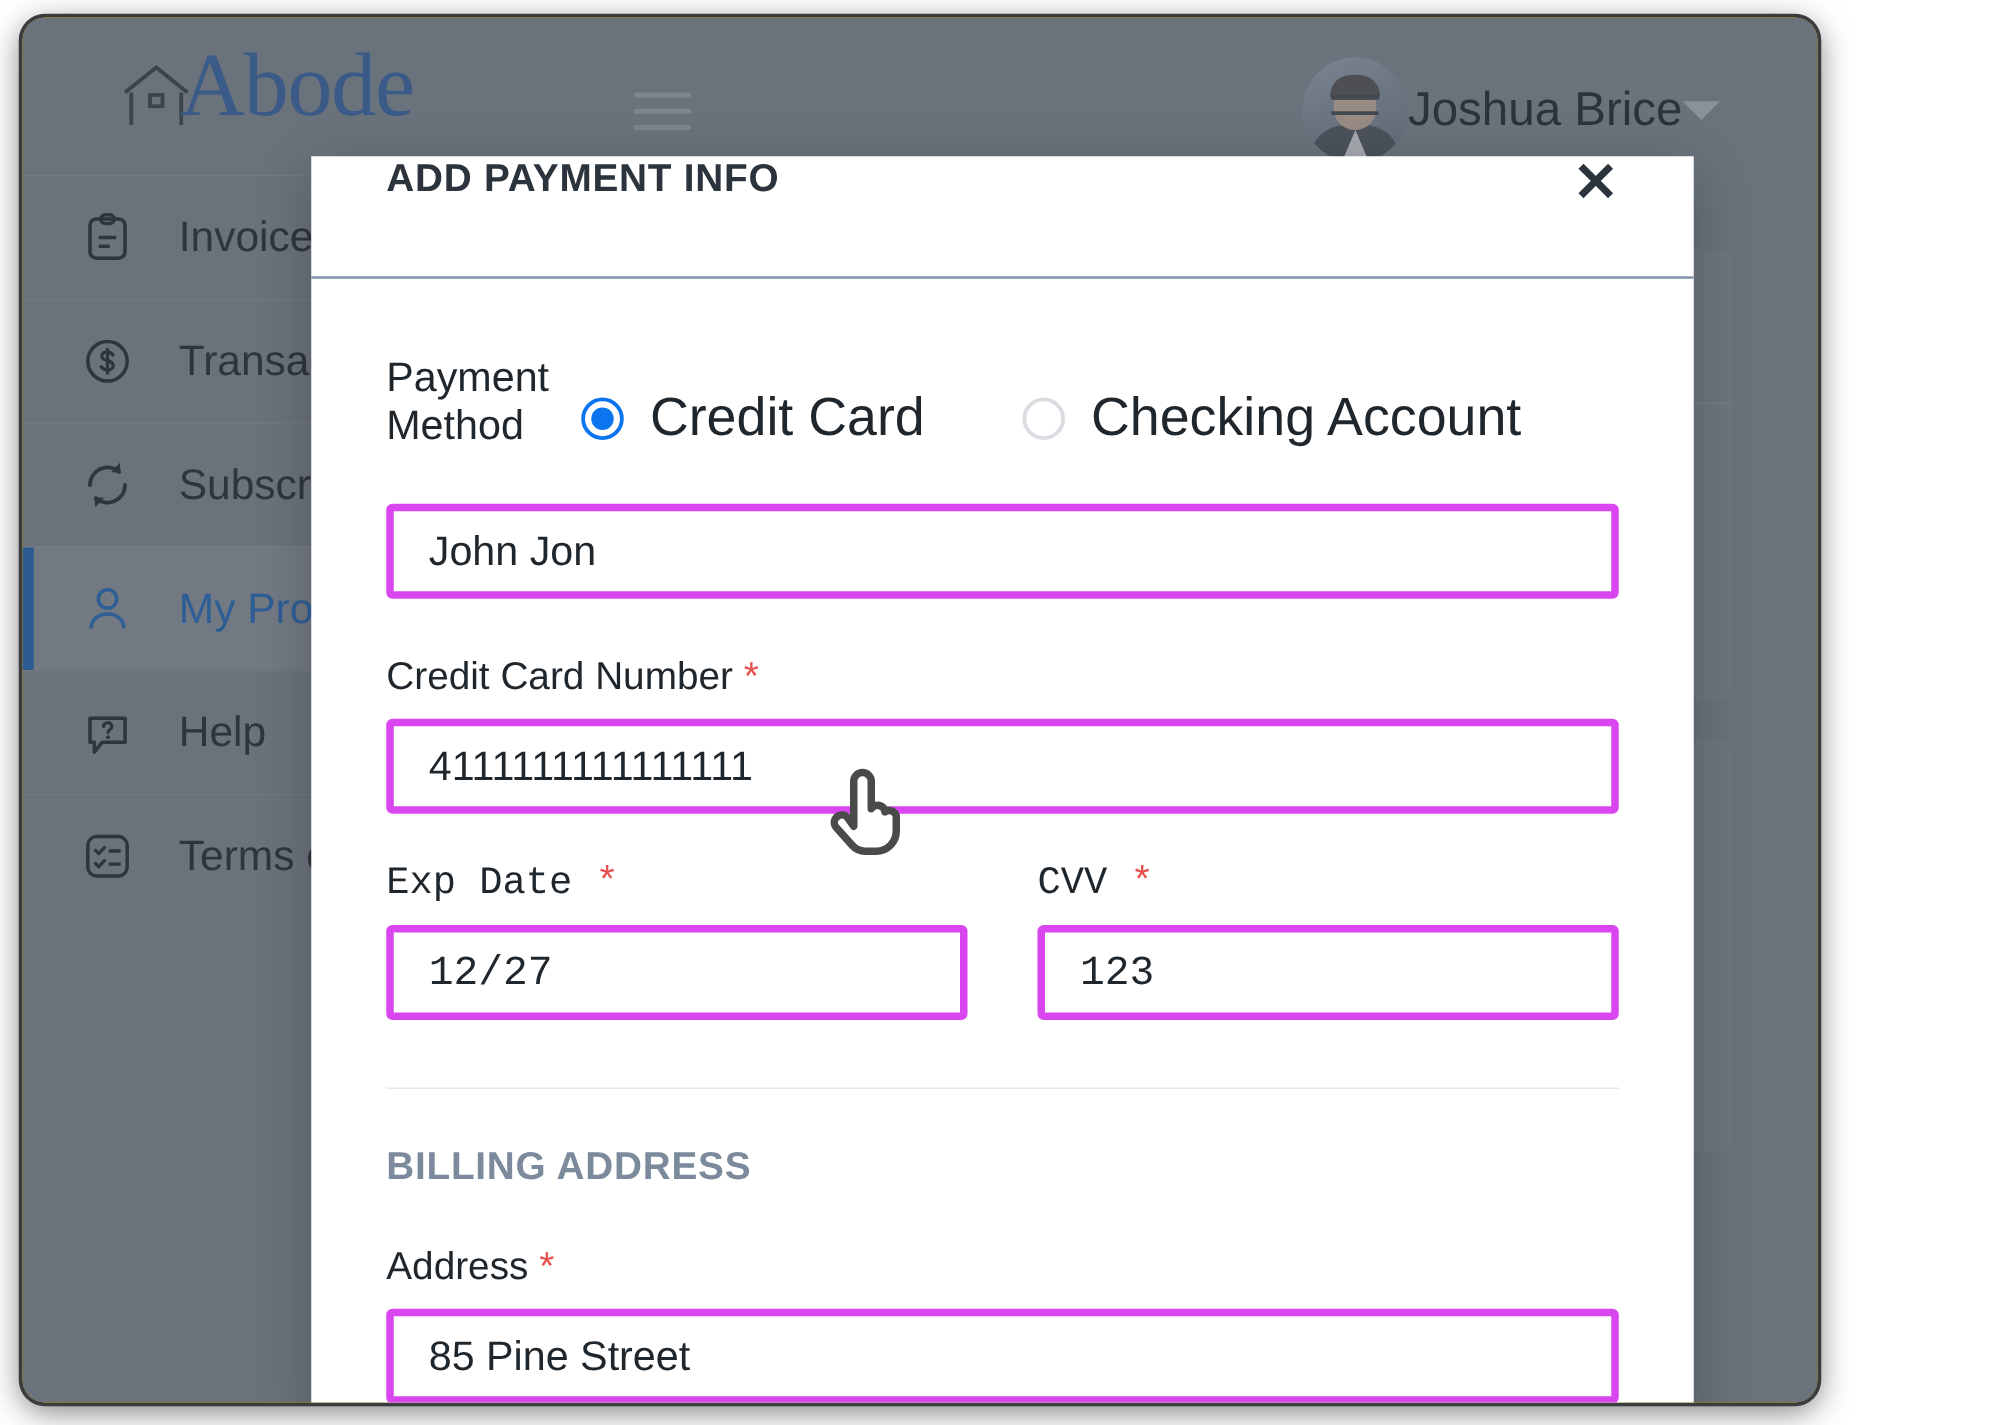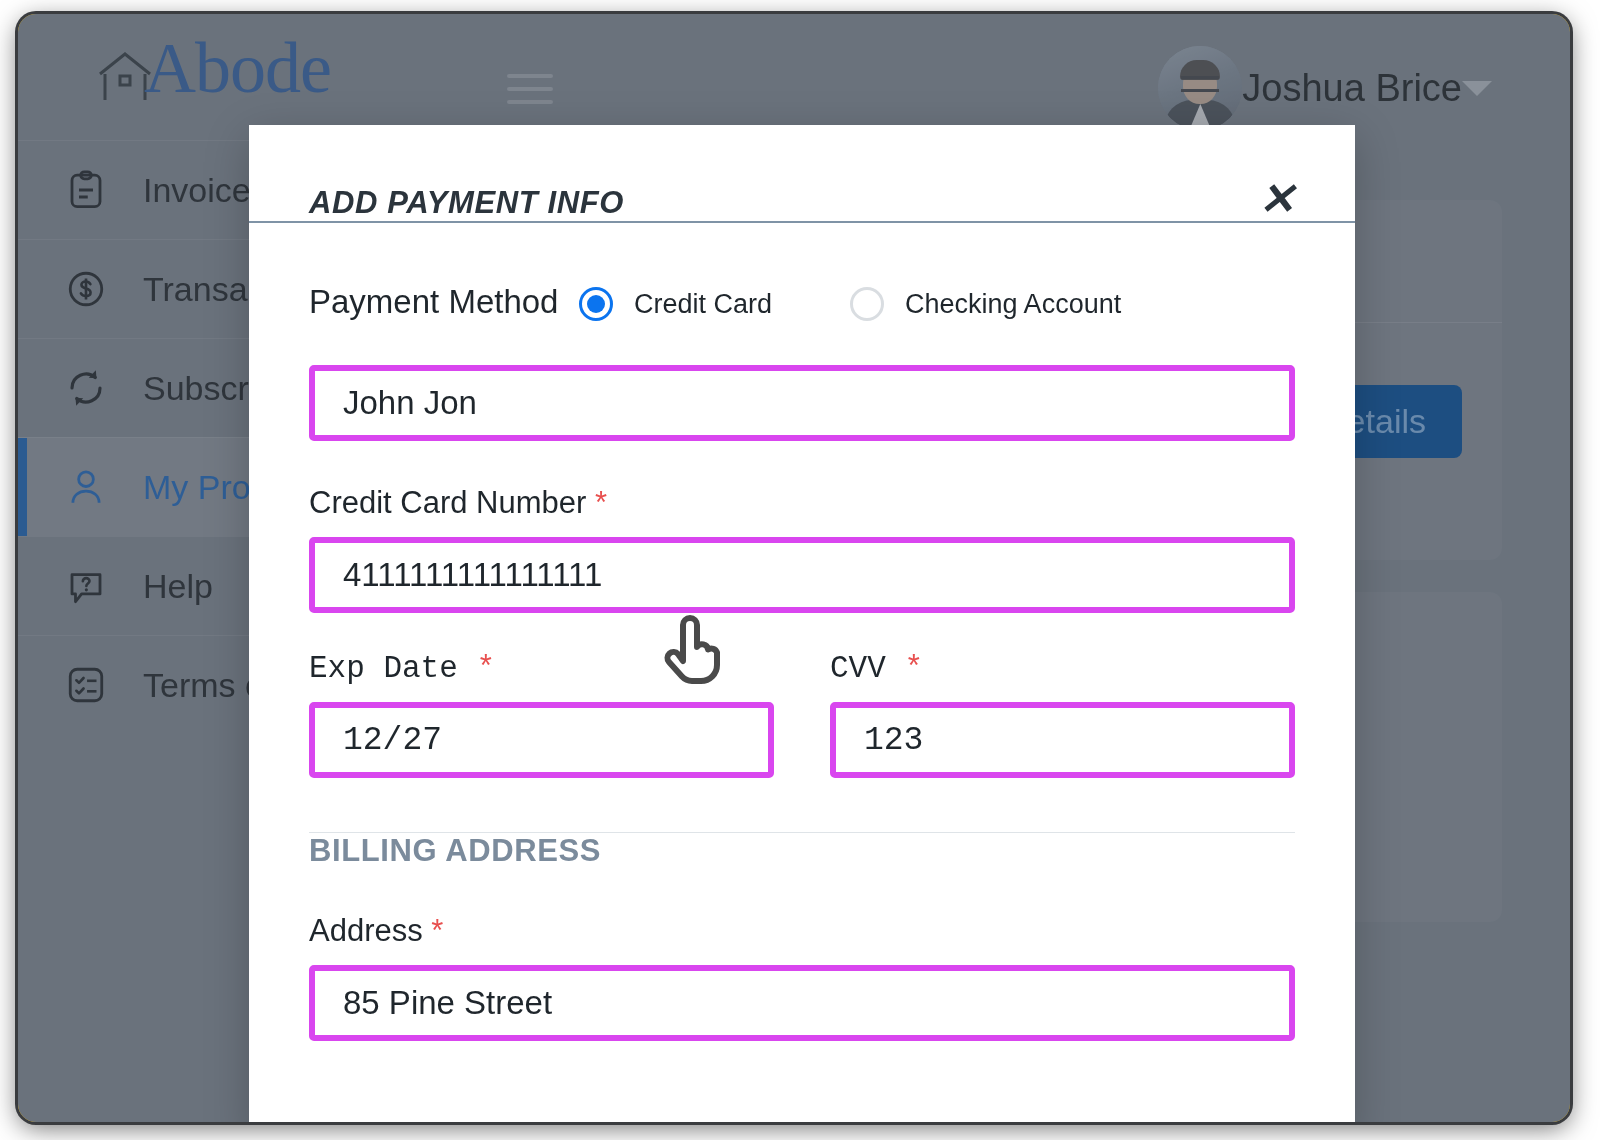--- a/index.html
+++ b/index.html
@@ -19,7 +19,7 @@
     position: absolute;
     left: 18px;
     top: 14px;
-    width: 1552px;
+    width: 1436px;
     height: 1108px;
     border-radius: 18px;
     background: #eab308;

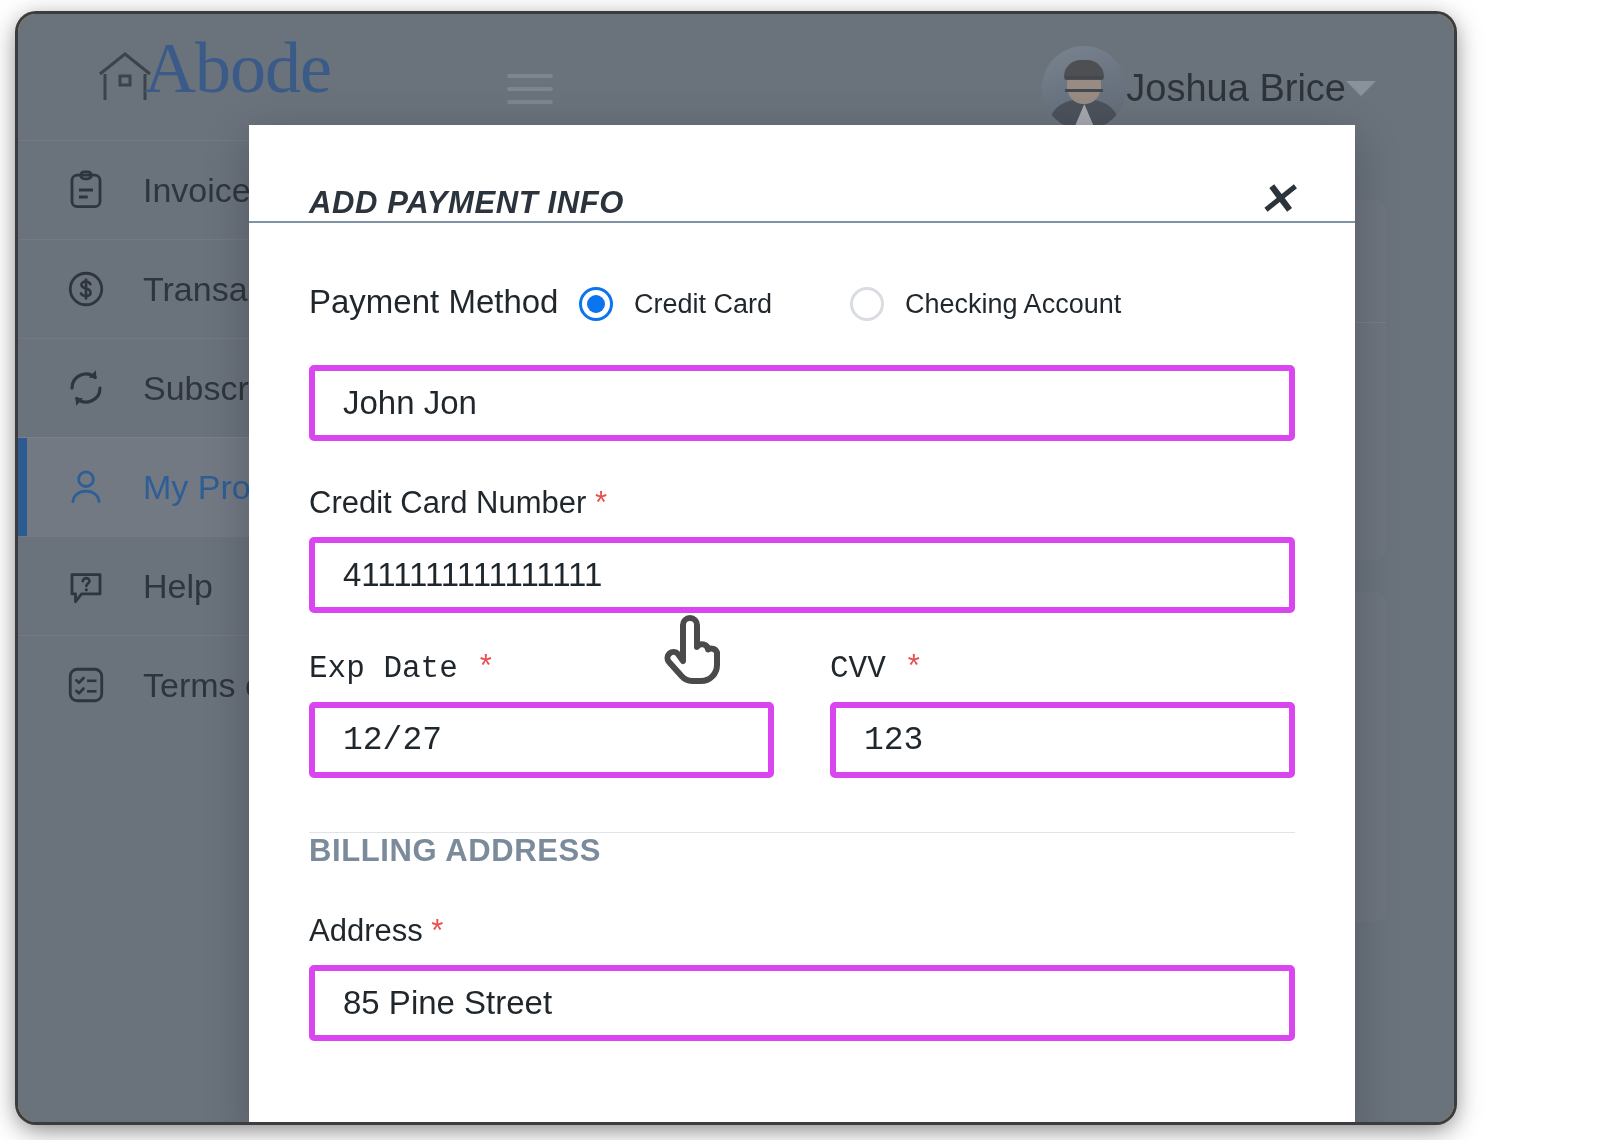--- a/index.html
+++ b/index.html
@@ -264,10 +264,9 @@
     height: 98px;
     border-bottom: 2px solid #7f93a6;
     display: flex;
-    align-items: flex-end;
+    align-items: flex-start;
     padding: 0 60px;
     box-sizing: border-box;
-    font-style: italic;
   }
   #modal-title {
     font-size: 31px;

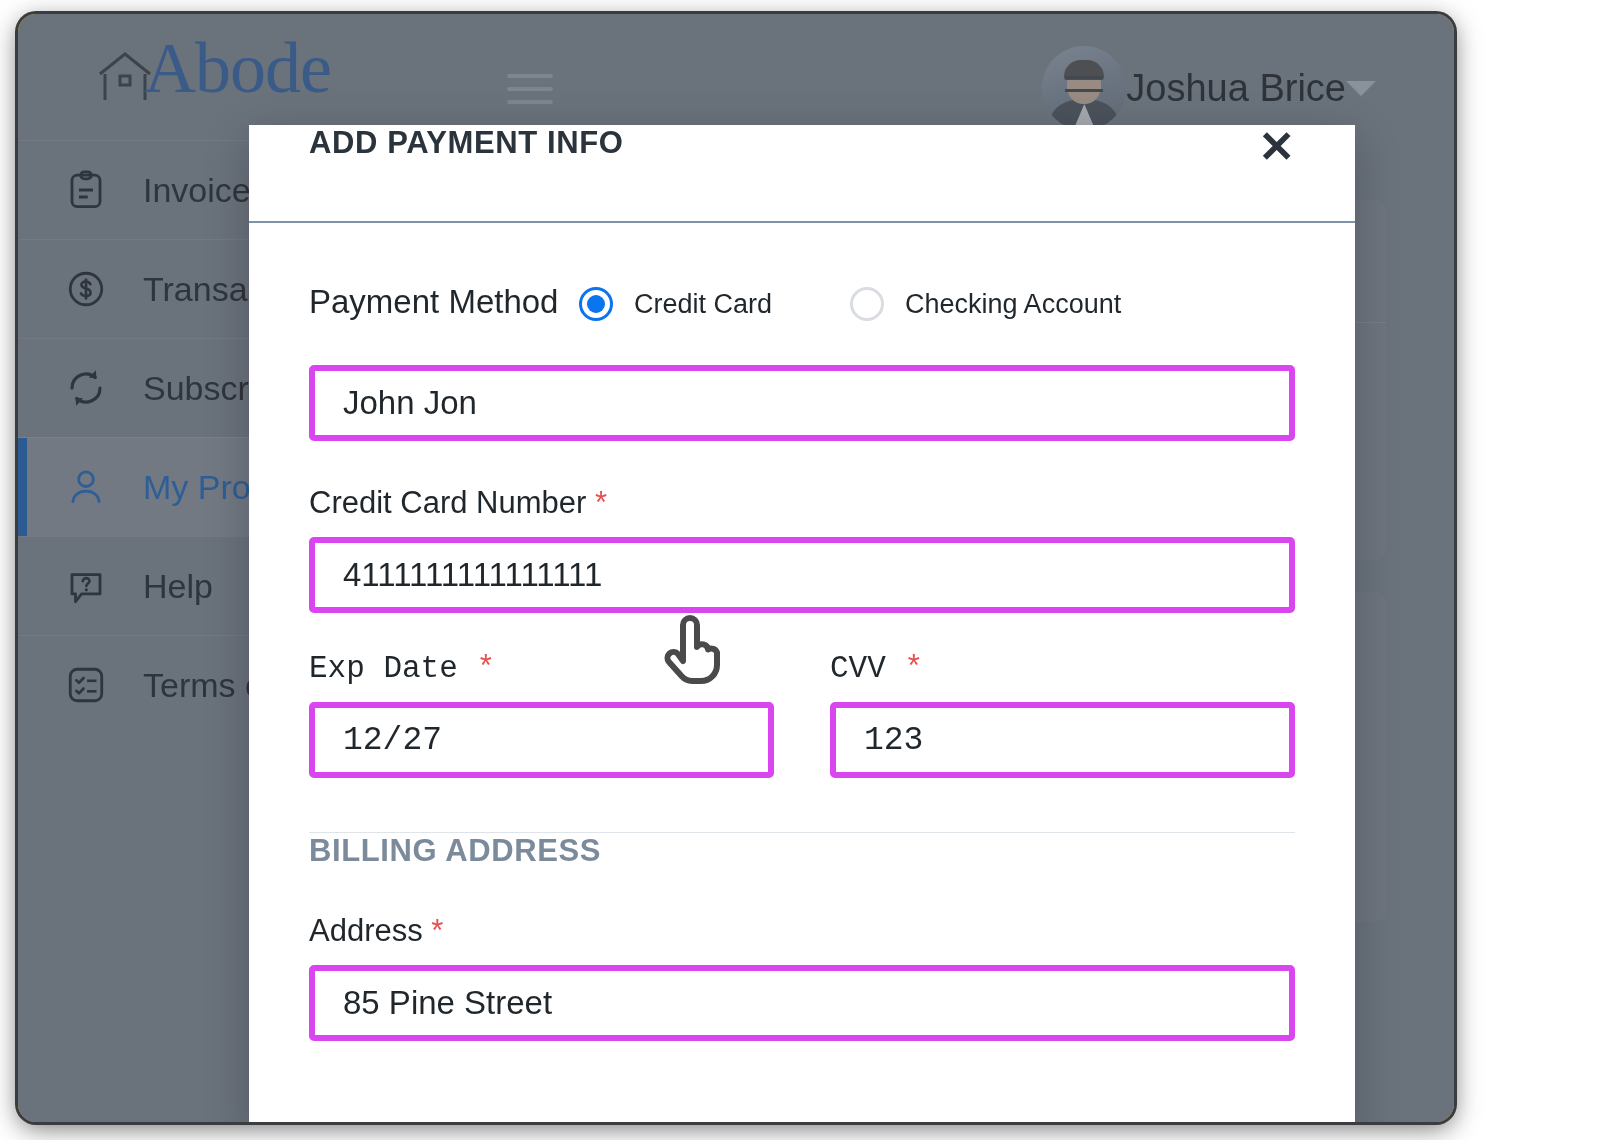--- a/index.html
+++ b/index.html
@@ -324,7 +324,7 @@
     background: #0b74ef;
   }
   .radio-text {
-    font-size: 27px;
+    font-size: 43px;
     color: #1f262c;
     white-space: nowrap;
   }

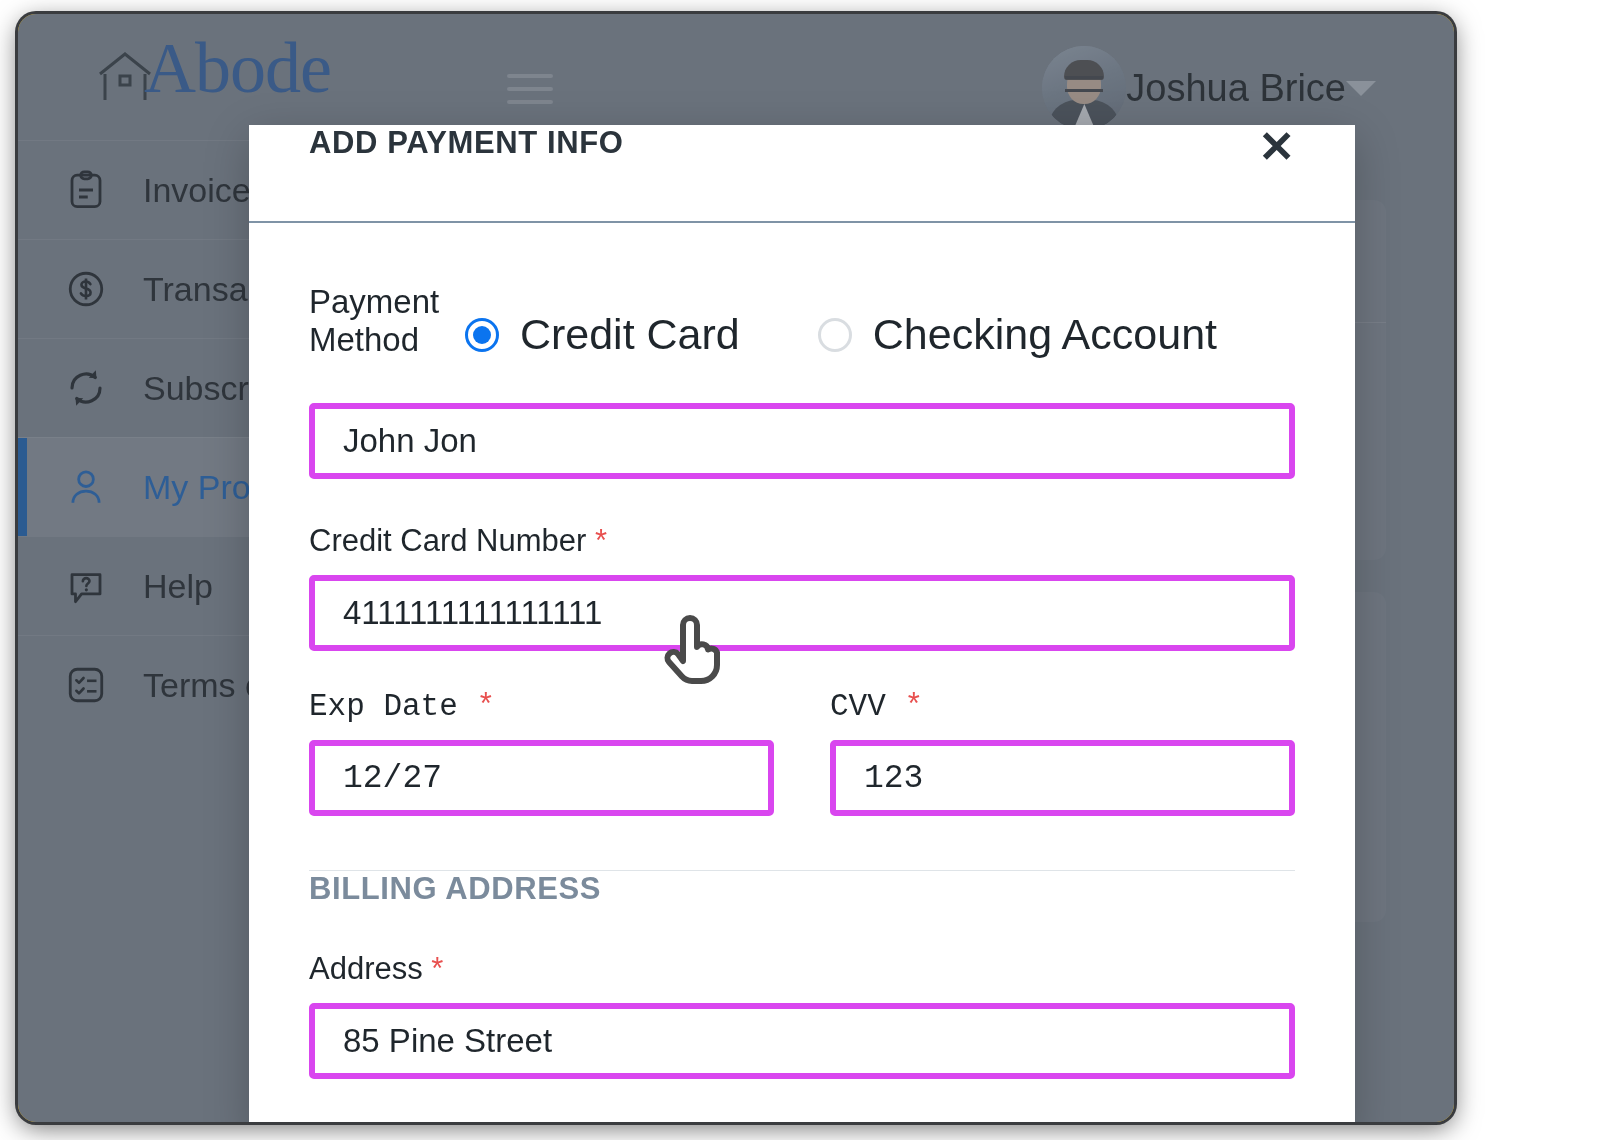--- a/index.html
+++ b/index.html
@@ -362,6 +362,7 @@
     background: #dfe4e8;
   }
   #billing-heading {
+    margin-top: 44px;
     font-size: 31px;
     font-weight: bold;
     letter-spacing: 0.6px;

